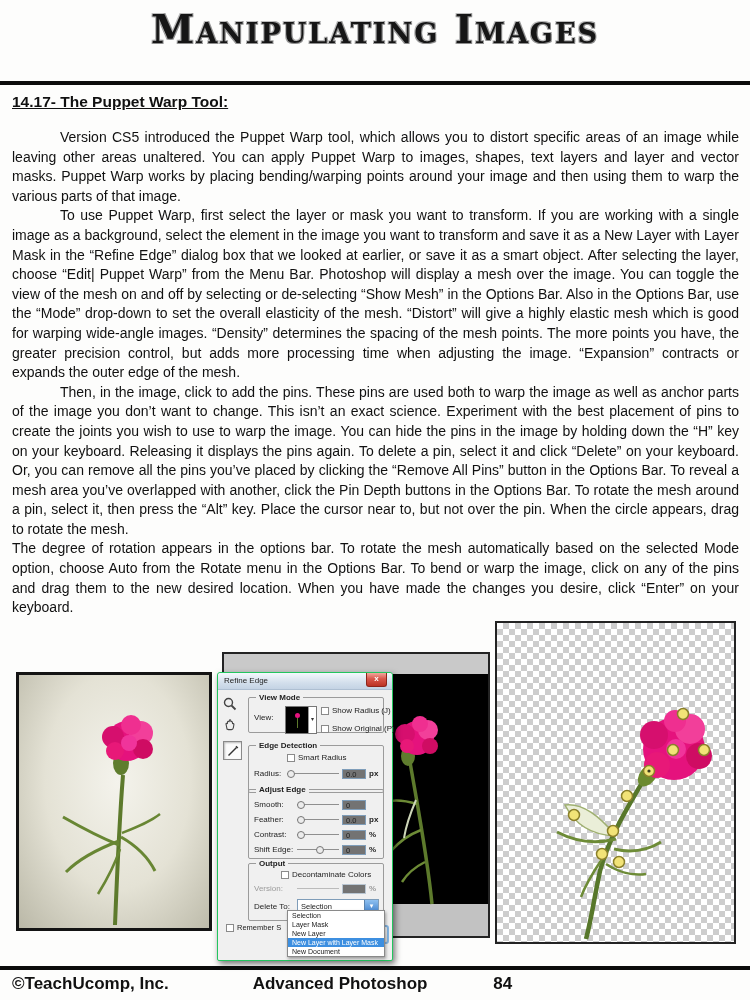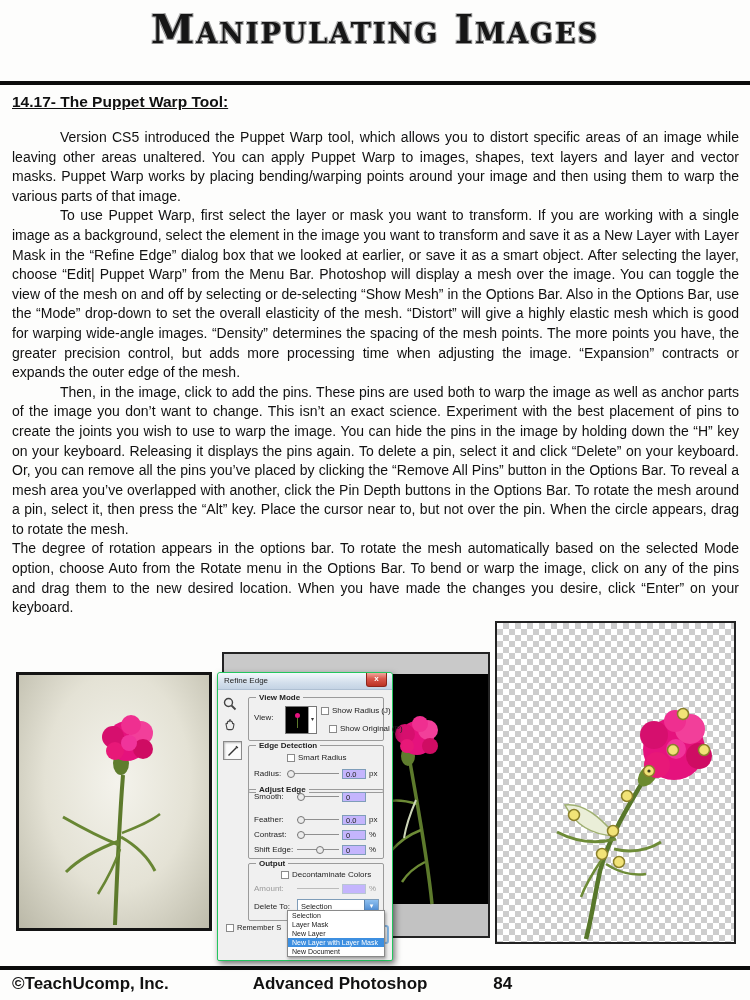--- a/index.html
+++ b/index.html
@@ -196,7 +196,7 @@
     </div>
   </div>
 
-  <div class="grp" style="top:24px;height:44px;">
+  <div class="grp" style="top:24px;height:36px;">
     <span class="legend">View Mode</span>
     <div class="row" style="top:14px;left:5px;right:96px;">
       <span class="lbl" style="width:28px;">View:</span>

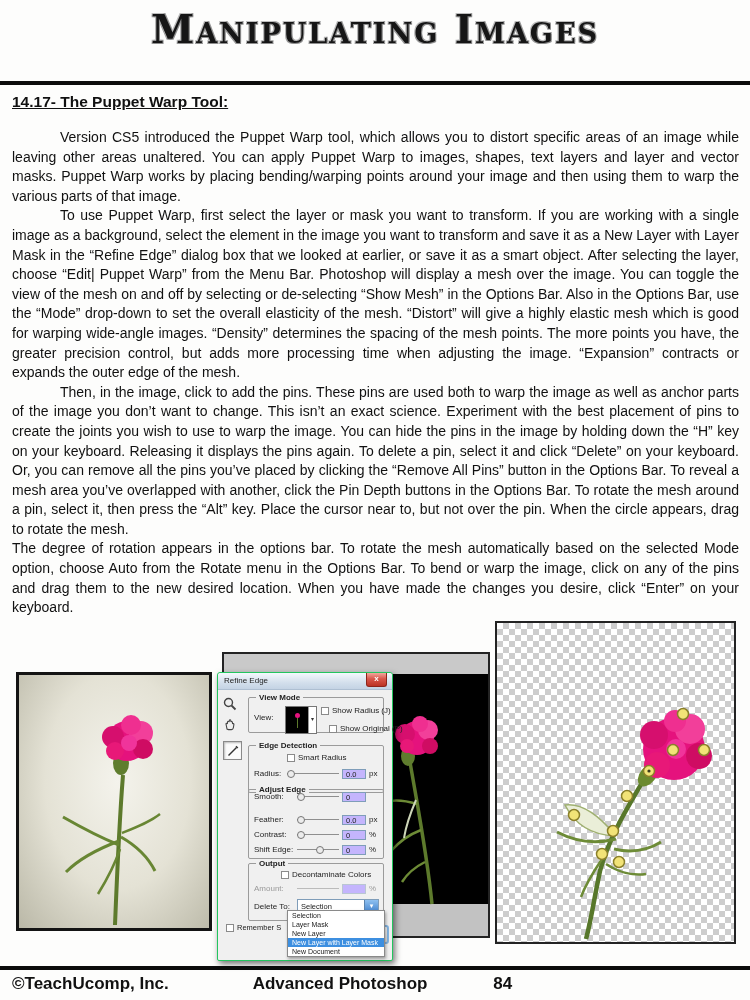--- a/index.html
+++ b/index.html
@@ -212,7 +212,7 @@
       <span class="chk"></span>
       <span>Show Radius (J)</span>
     </div>
-    <div class="chk-row" style="position:absolute;left:80px;top:26px;">
+    <div class="chk-row" style="position:absolute;left:72px;top:26px;">
       <span class="chk"></span>
       <span>Show Original (P)</span>
     </div>

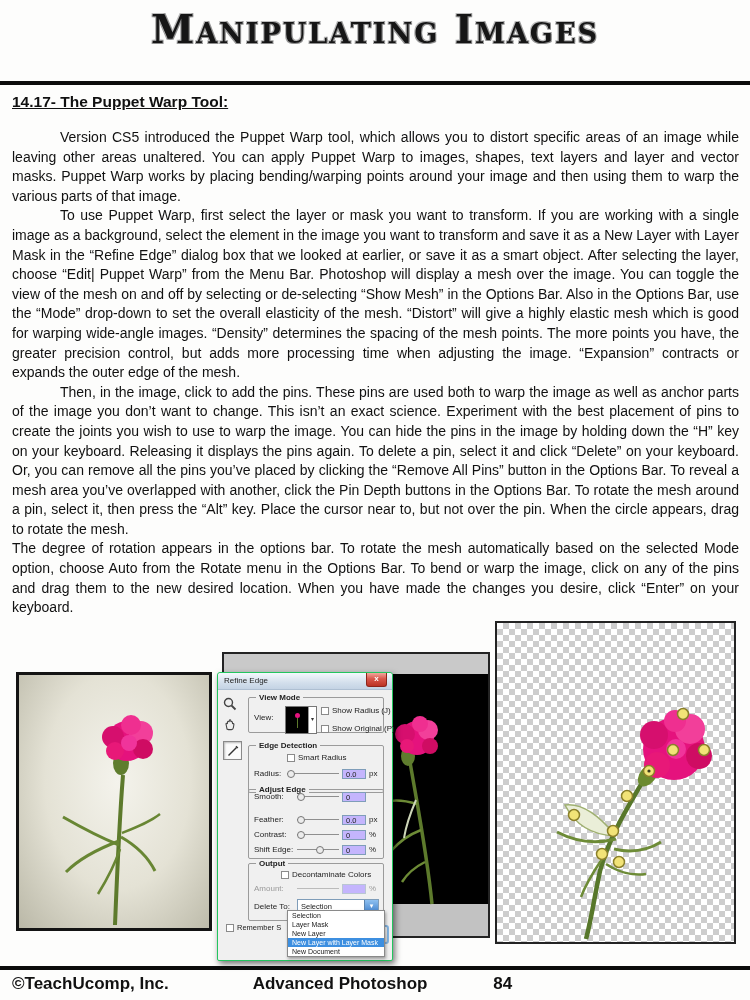--- a/index.html
+++ b/index.html
@@ -52,7 +52,7 @@
   .slider{position:relative;flex:1;height:9px;}
   .slider::before{content:"";position:absolute;left:0;right:0;top:4px;border-top:1px solid #8f8f8f;}
   .thumb{position:absolute;top:1px;width:6px;height:6px;background:#ececec;border:1px solid #767676;border-radius:50%;}
-  .val{width:24px;height:10px;box-sizing:border-box;background:#c4b5fd;border:1px solid #7f9db9;
+  .val{width:24px;height:10px;box-sizing:border-box;background:#737373;border:1px solid #7f9db9;
     font-size:7.5px;padding:0 0 0 3px;line-height:9px;}
   .unit{width:10px;}
   .chk{width:8px;height:8px;box-sizing:border-box;background:#fff;border:1px solid #8a8a8a;flex:none;}

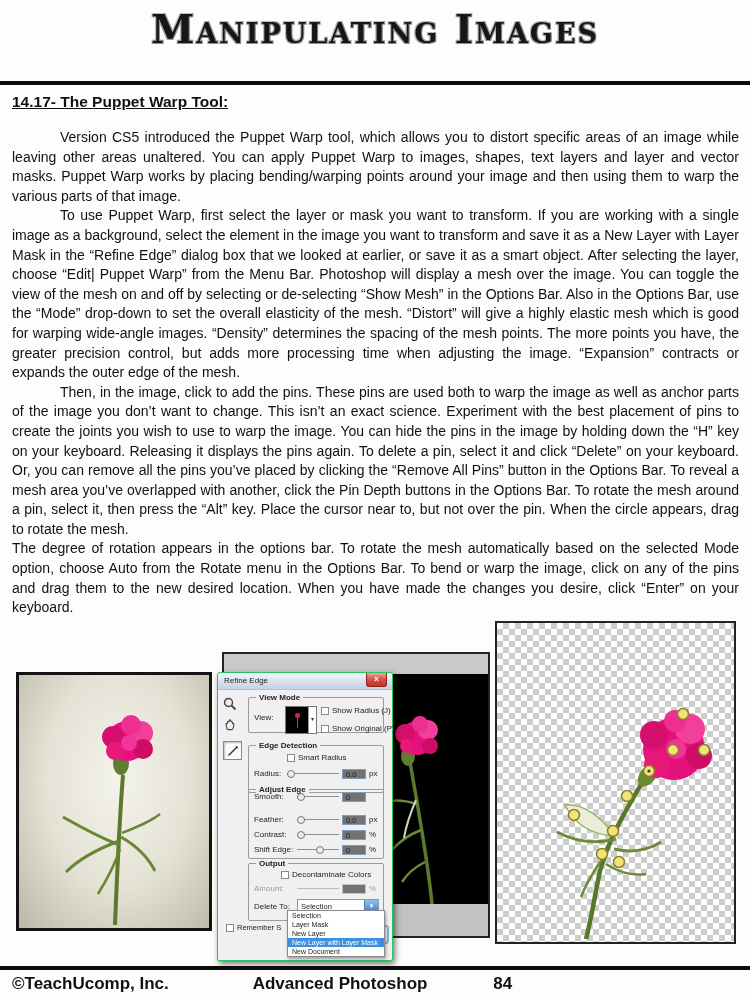--- a/index.html
+++ b/index.html
@@ -54,7 +54,7 @@
   .thumb{position:absolute;top:1px;width:6px;height:6px;background:#ececec;border:1px solid #767676;border-radius:50%;}
   .val{width:24px;height:10px;box-sizing:border-box;background:#737373;border:1px solid #7f9db9;
     font-size:7.5px;padding:0 0 0 3px;line-height:9px;}
-  .unit{width:10px;}
+  .unit{width:10px;font-weight:bold;}
   .chk{width:8px;height:8px;box-sizing:border-box;background:#fff;border:1px solid #8a8a8a;flex:none;}
   .chk-row{display:flex;align-items:center;gap:3px;white-space:nowrap;}
   .dim{color:#9a9a9a;}

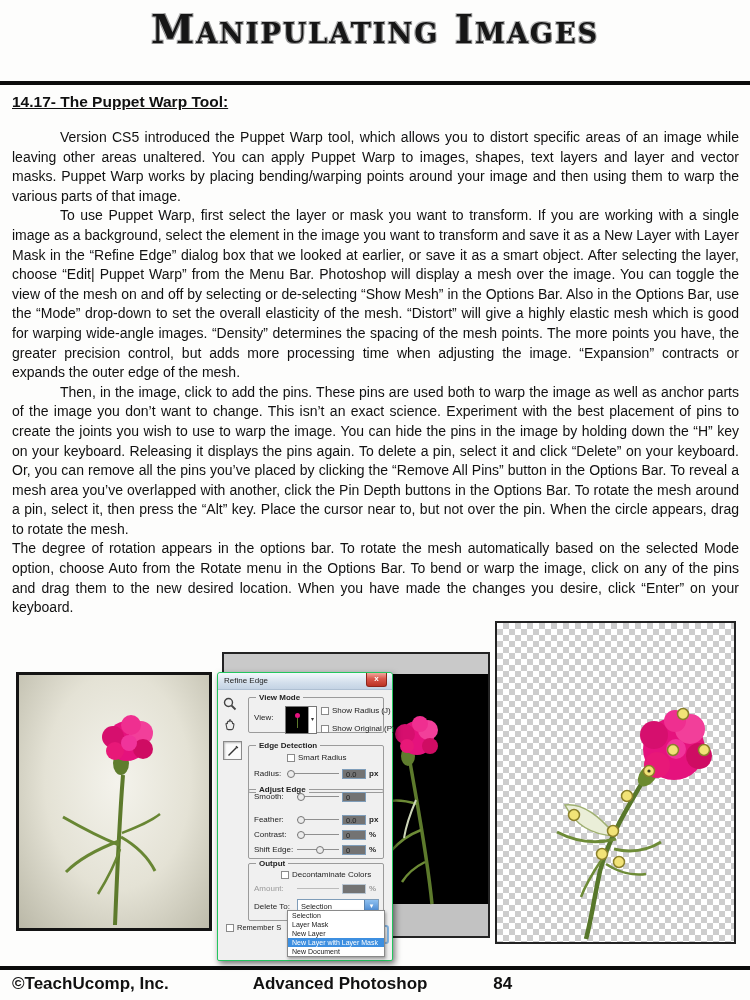--- a/index.html
+++ b/index.html
@@ -236,7 +236,7 @@
 
   <div class="grp" style="top:116px;height:70px;">
     <span class="legend">Adjust Edge</span>
-    <div class="row" style="top:1px;">
+    <div class="row" style="top:9px;">
       <span class="lbl">Smooth:</span>
       <span class="slider">
           <span class="thumb" style="left:0;"></span>

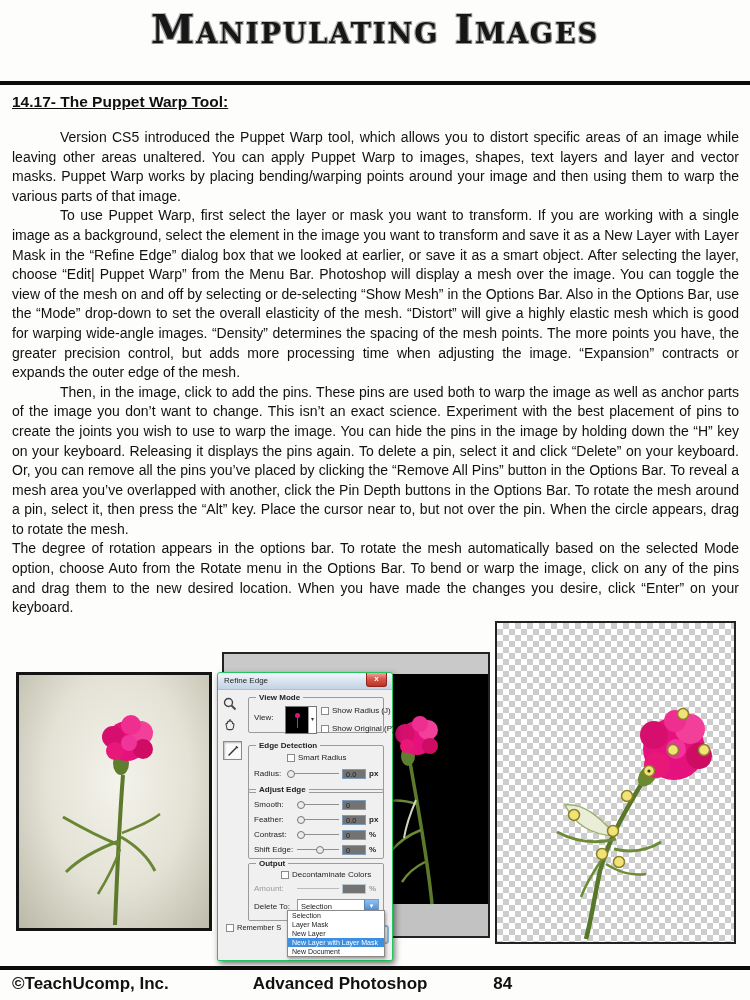--- a/index.html
+++ b/index.html
@@ -277,7 +277,7 @@
       <span>Decontaminate Colors</span>
     </div>
     <div class="row" style="top:19px;">
-      <span class="lbl dim">Amount:</span>
+      <span class="lbl dim">Version:</span>
       <span class="slider" style="opacity:.55;"></span>
       <span class="val" style="border-color:#b9c6d2;"></span>
       <span class="unit dim">%</span>

